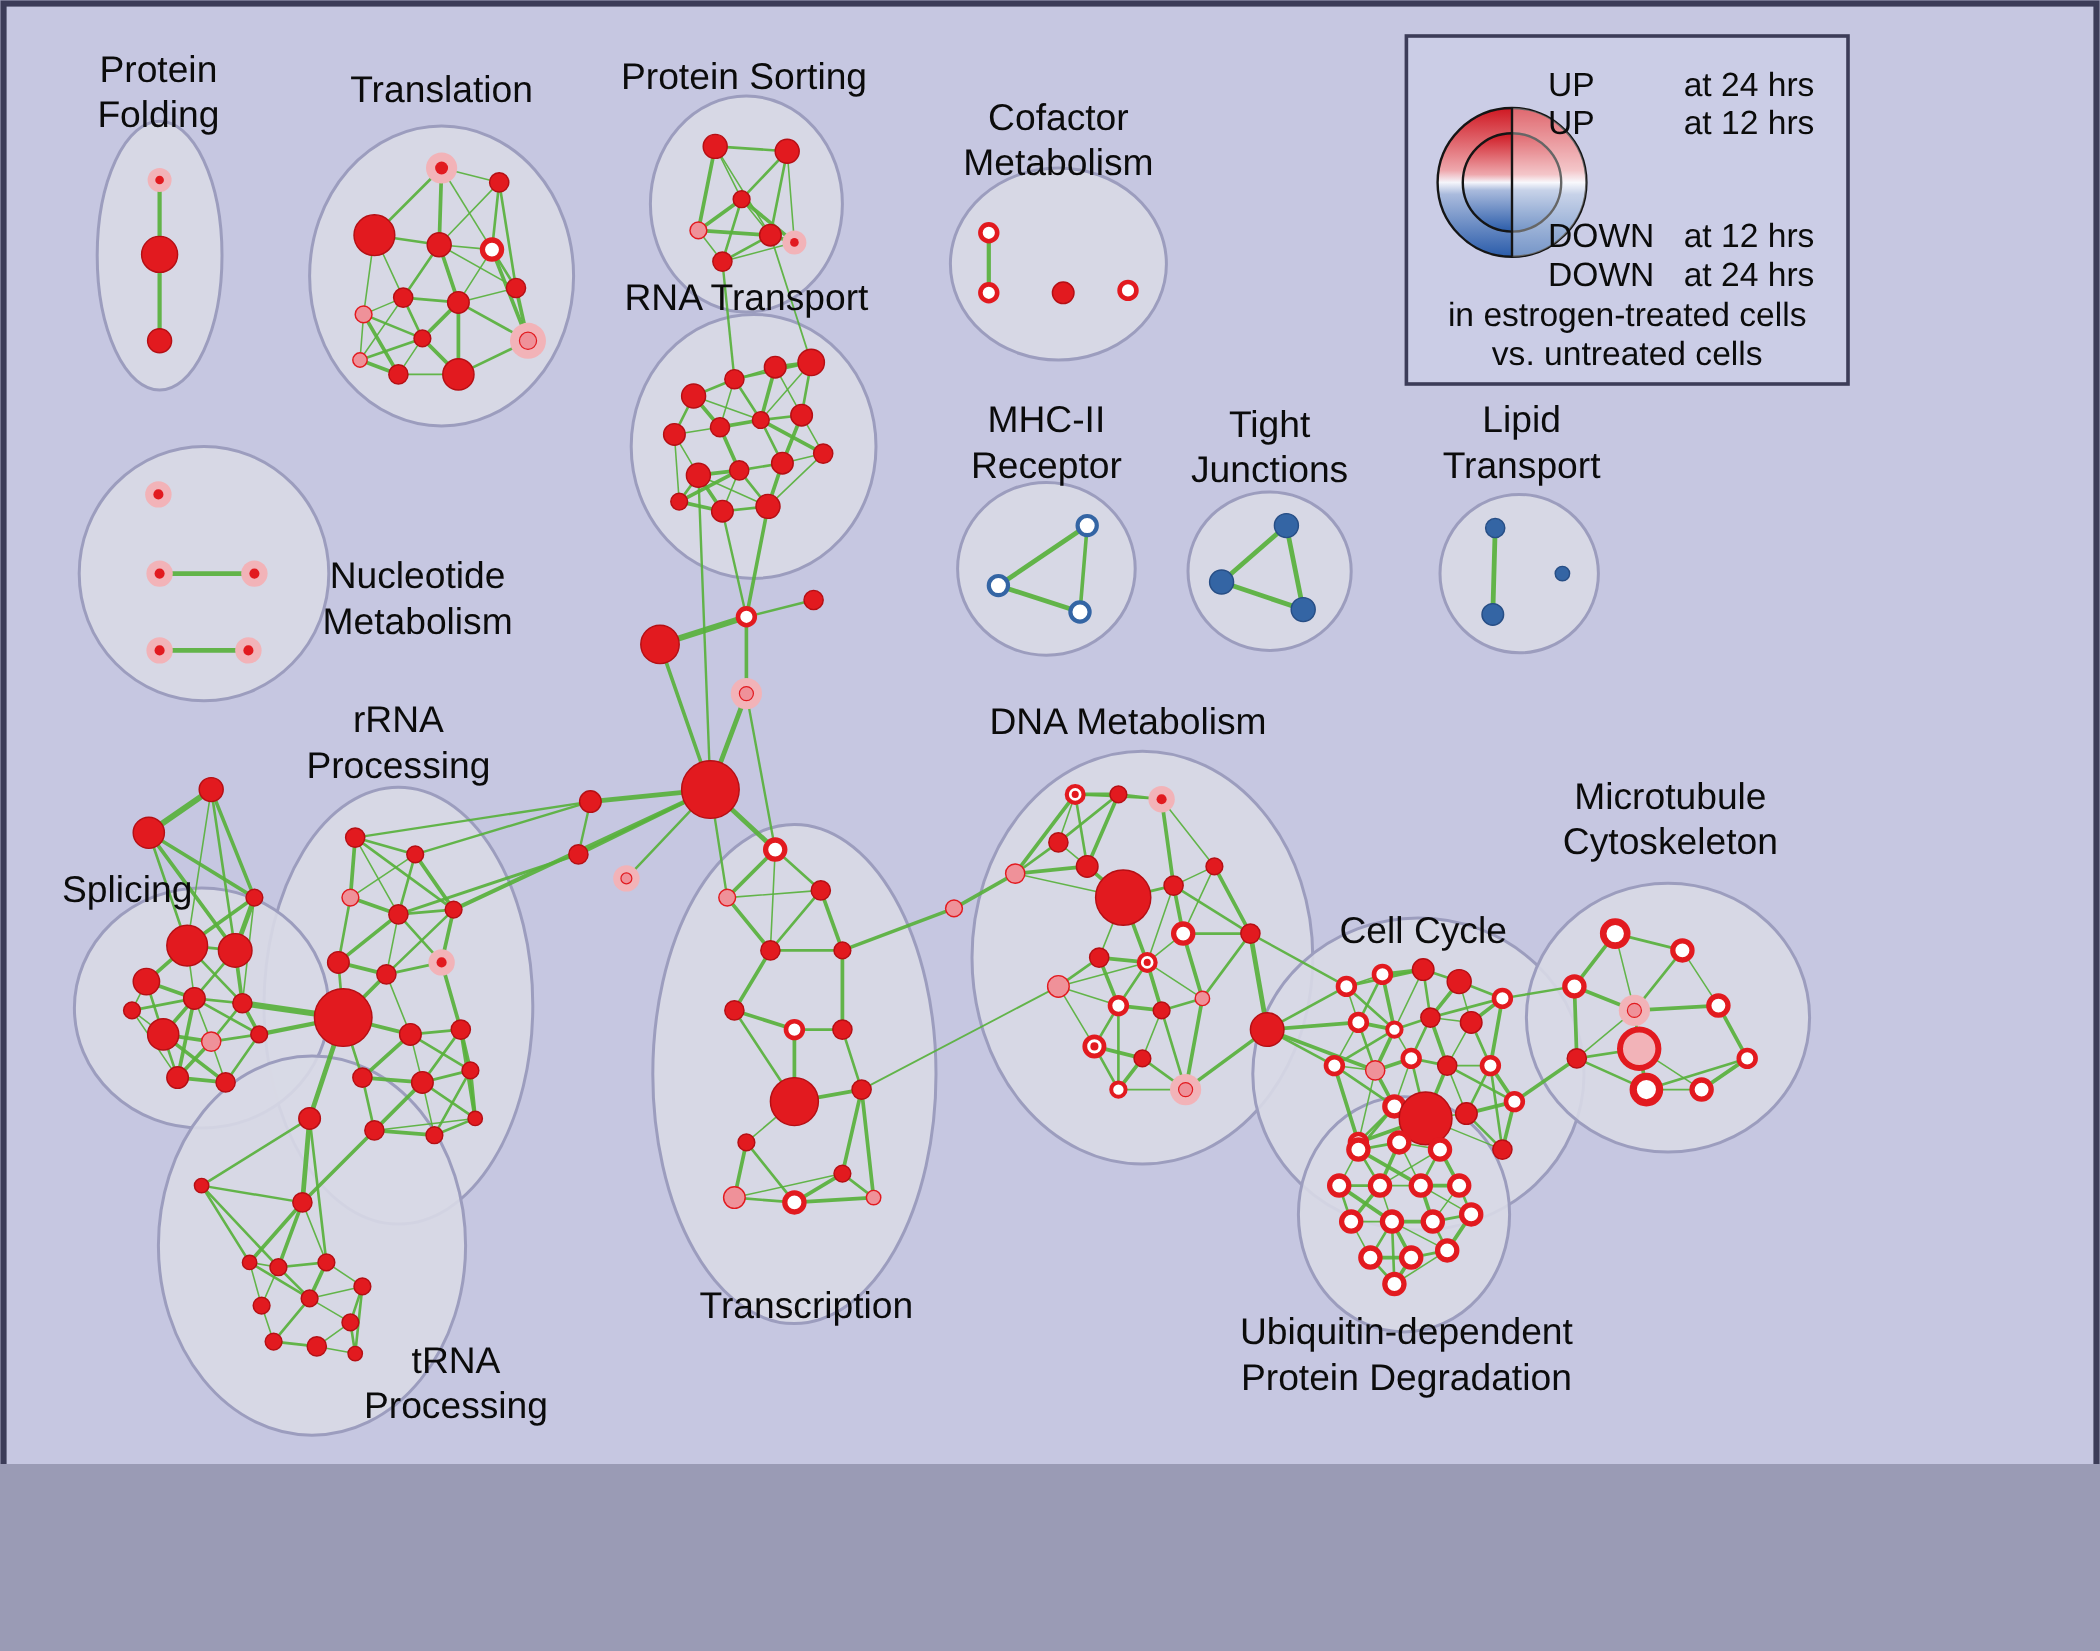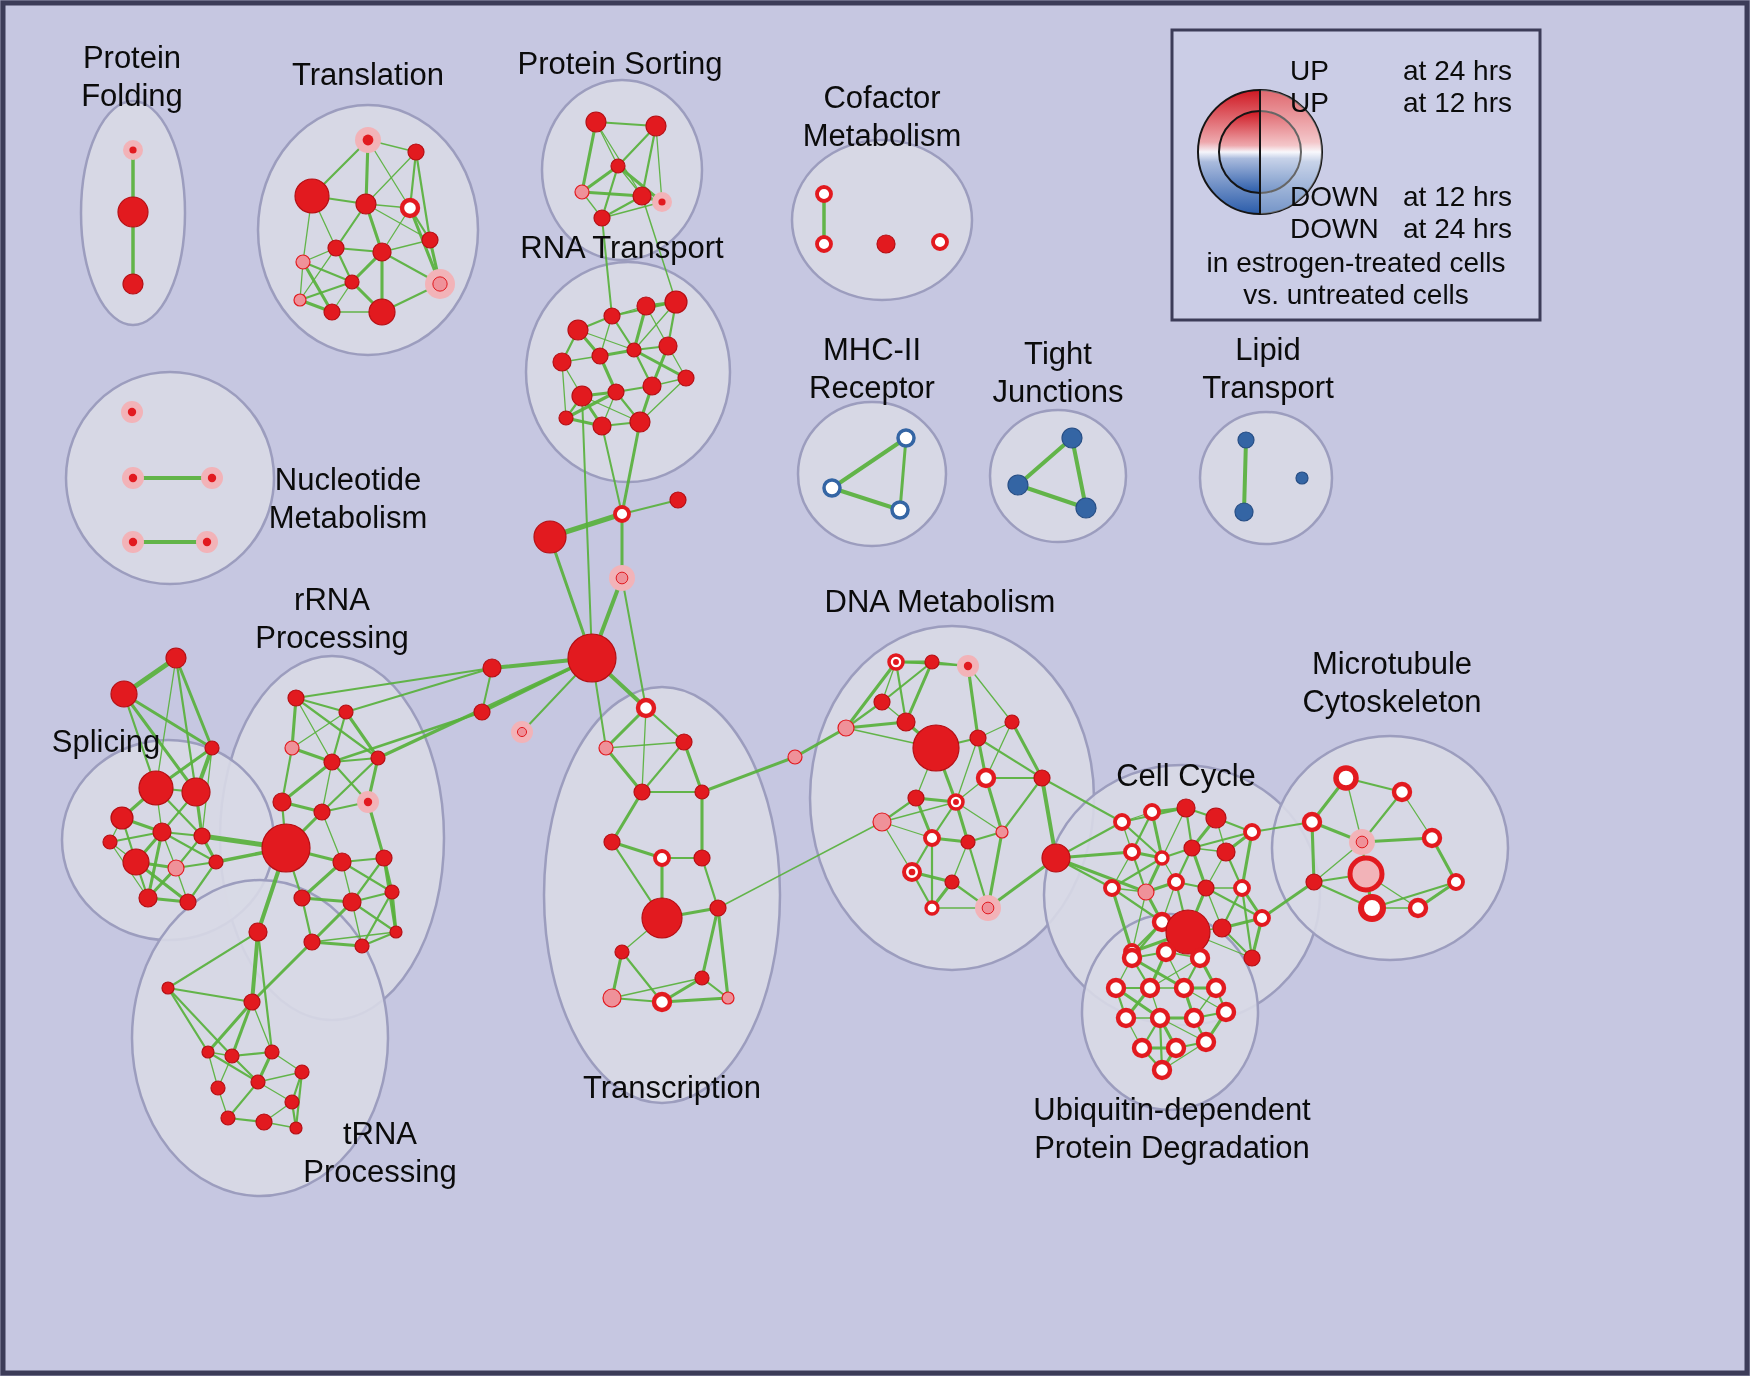--- a/index.html
+++ b/index.html
@@ -3,7 +3,7 @@
 <meta charset="utf-8">
 <style>
   html,body{margin:0;padding:0;background:#9a9bb5;}
-  .stage{width:1750px;height:1376px;position:relative;}
+  .stage{width:1750px;height:1220px;position:relative;}
   svg{display:block;}
   text{font-family:"Liberation Sans", sans-serif;}
   .cluster-label{fill:#0b0b0b;}

